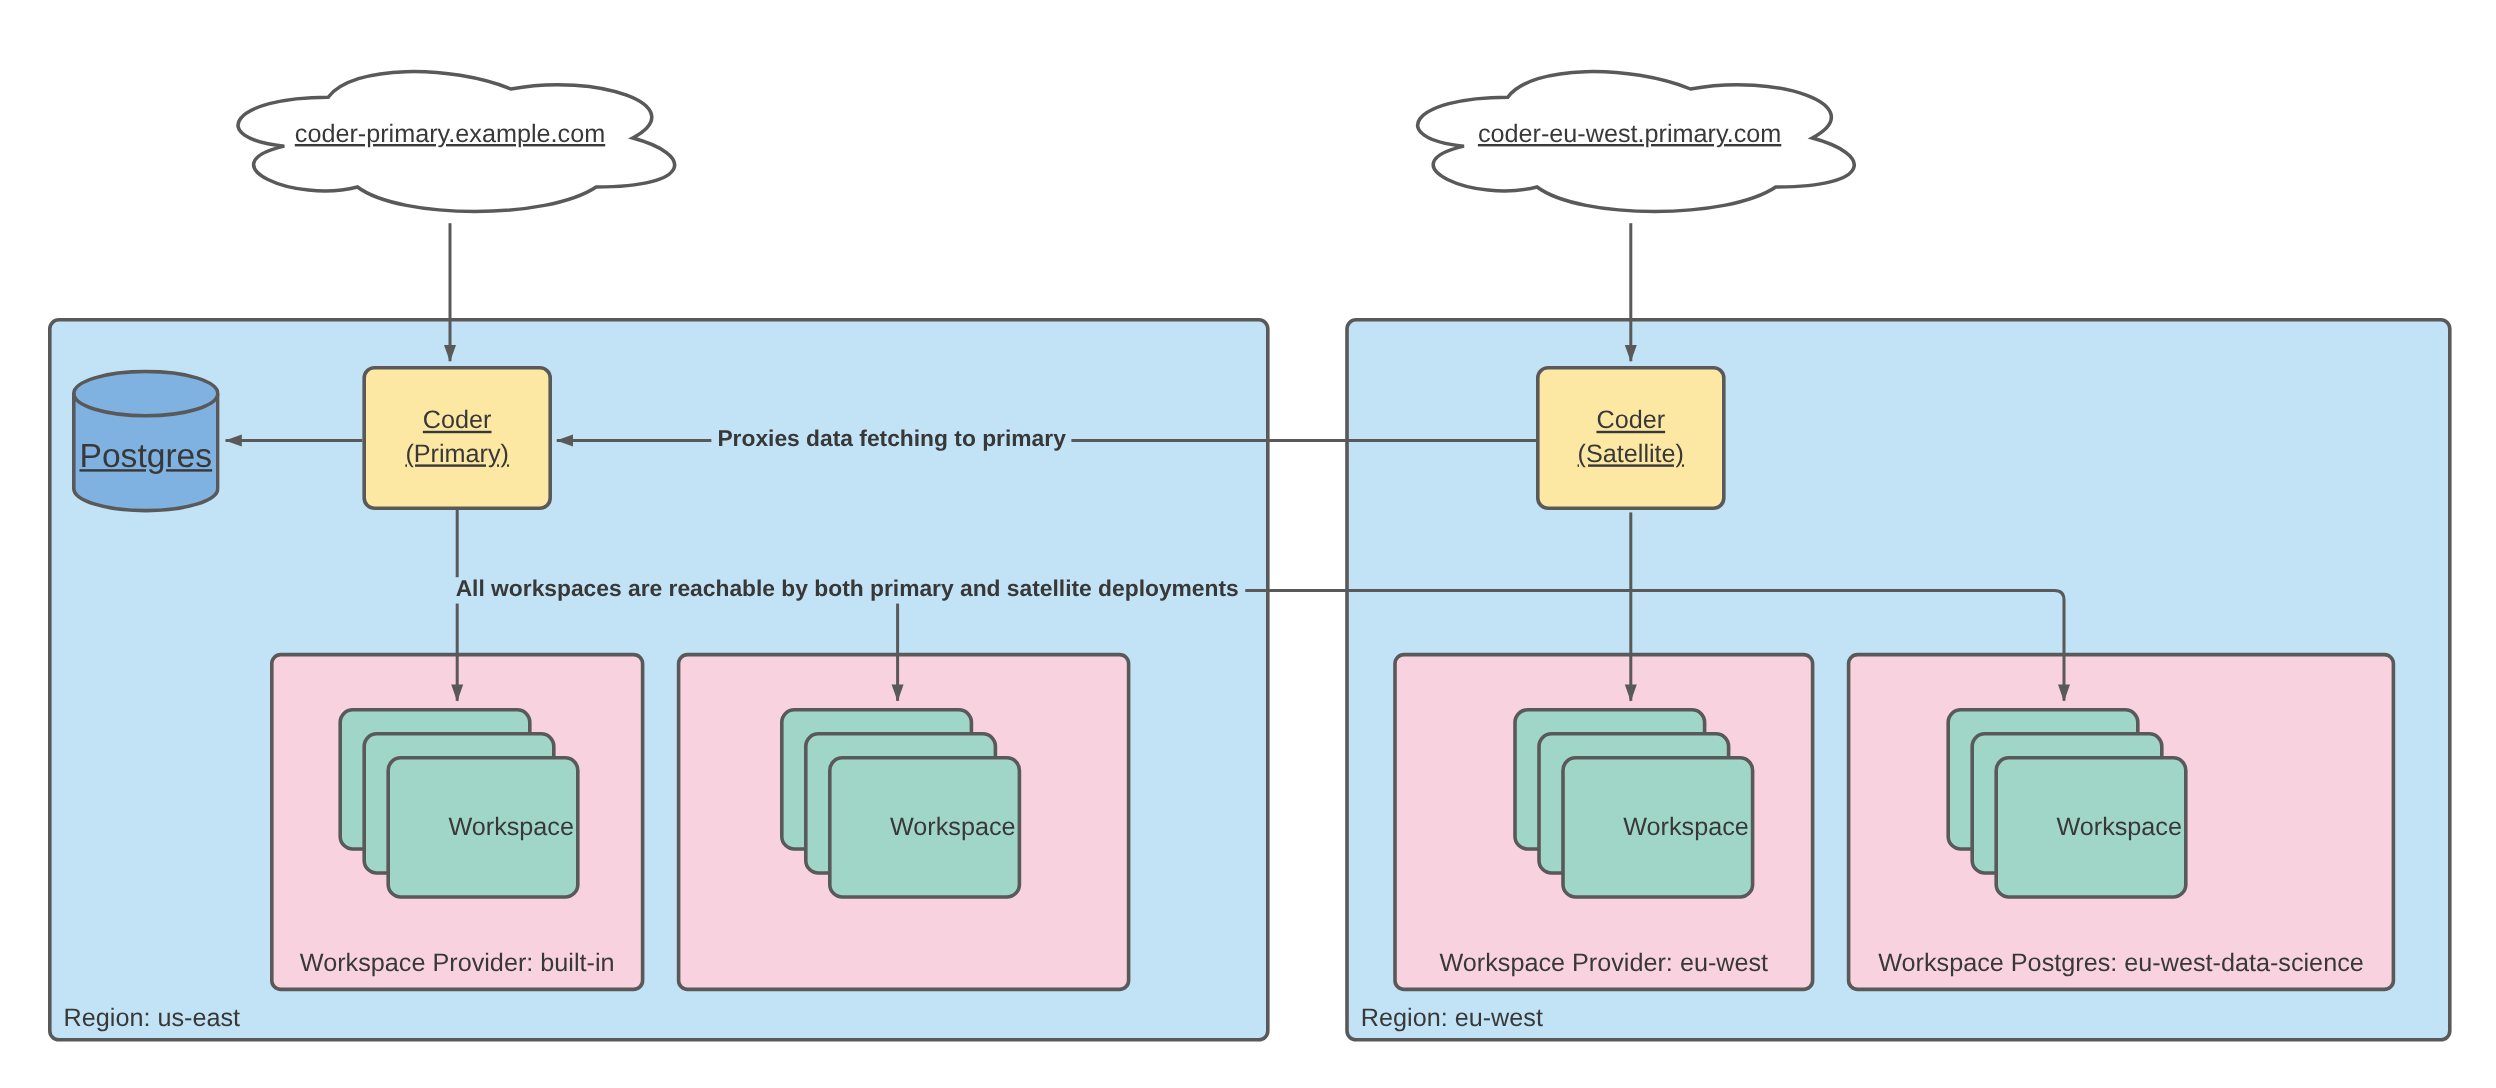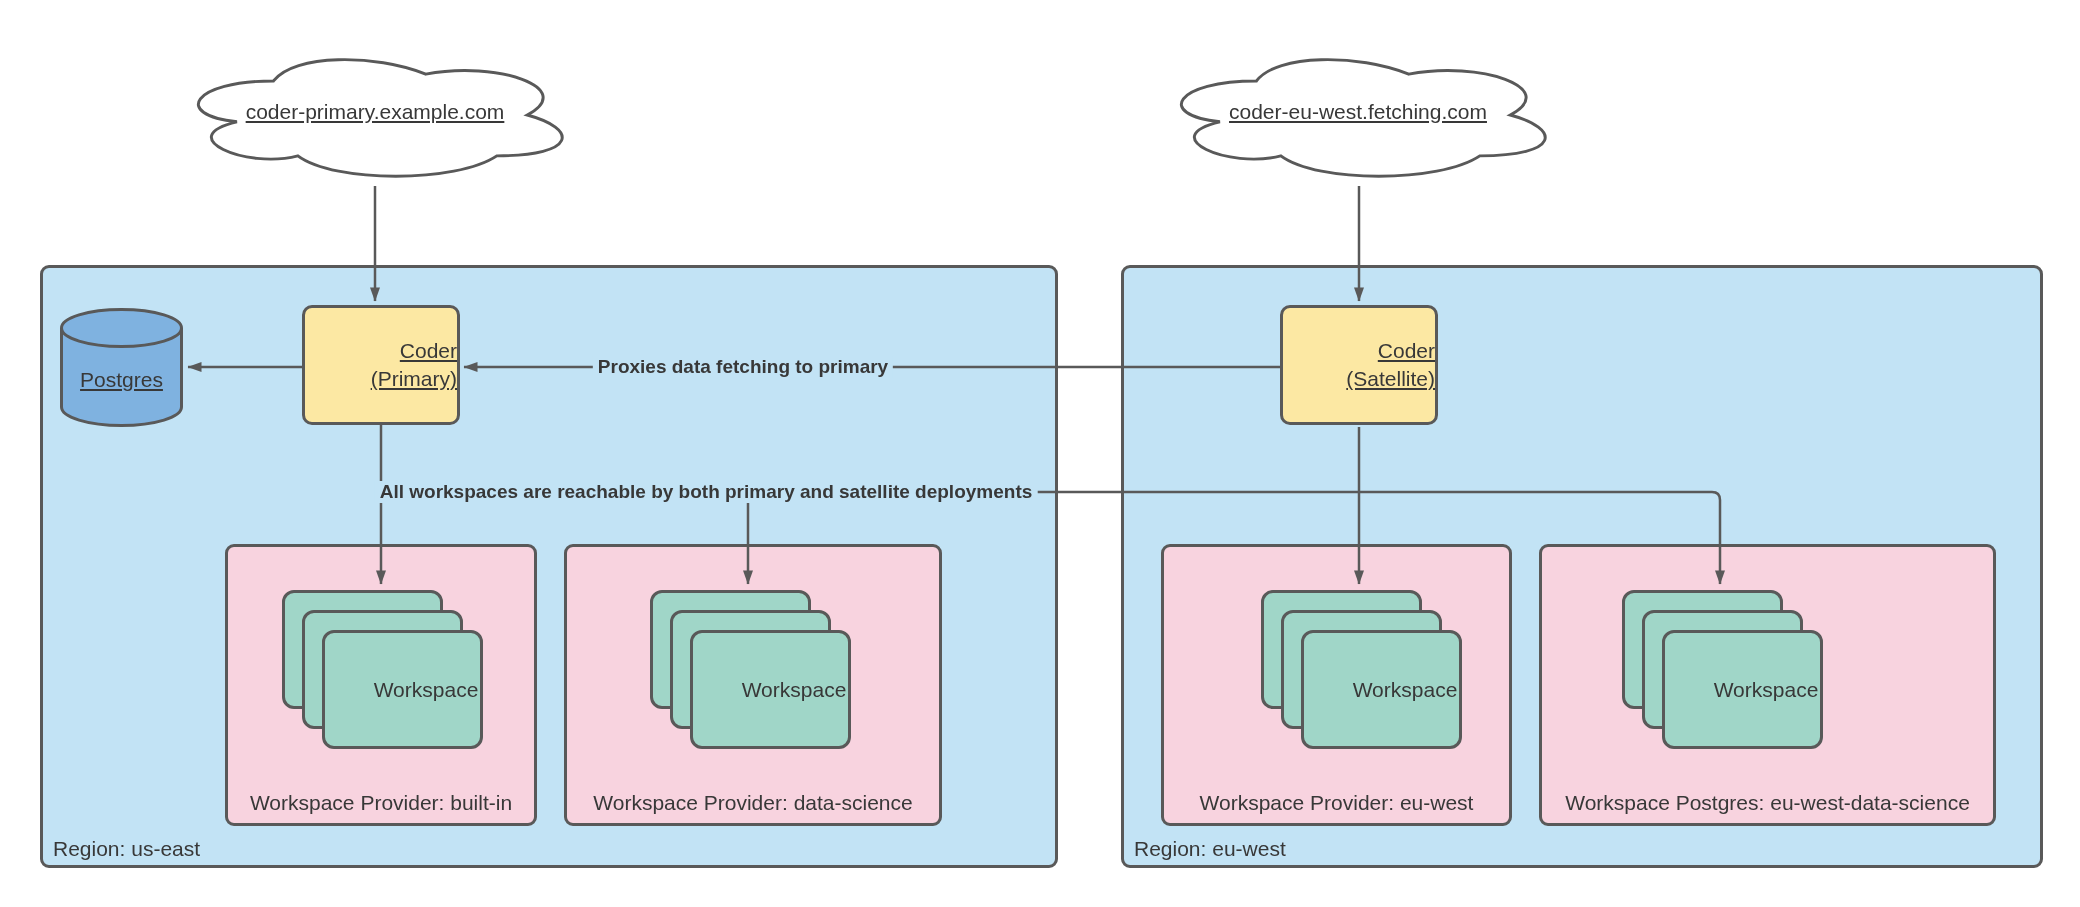--- a/index.html
+++ b/index.html
@@ -139,7 +139,7 @@
                C 164 140 287 140 328 112 C 410 112 410 84 358.75 70
                C 410 42 328 14 256.25 28 C 205 7 123 7 102.5 35 Z" style="fill:#ffffff; stroke:var(--stroke); stroke-width:3;"></path>
     </svg>
-    <span class="cloud-label">coder-eu-west.fetching.com</span>
+    <span class="cloud-label">coder-eu-west.primary.com</span>
   </div>
 
   <div class="abs cylinder" style="left:60px; top:308px; width:123px; height:120px;">

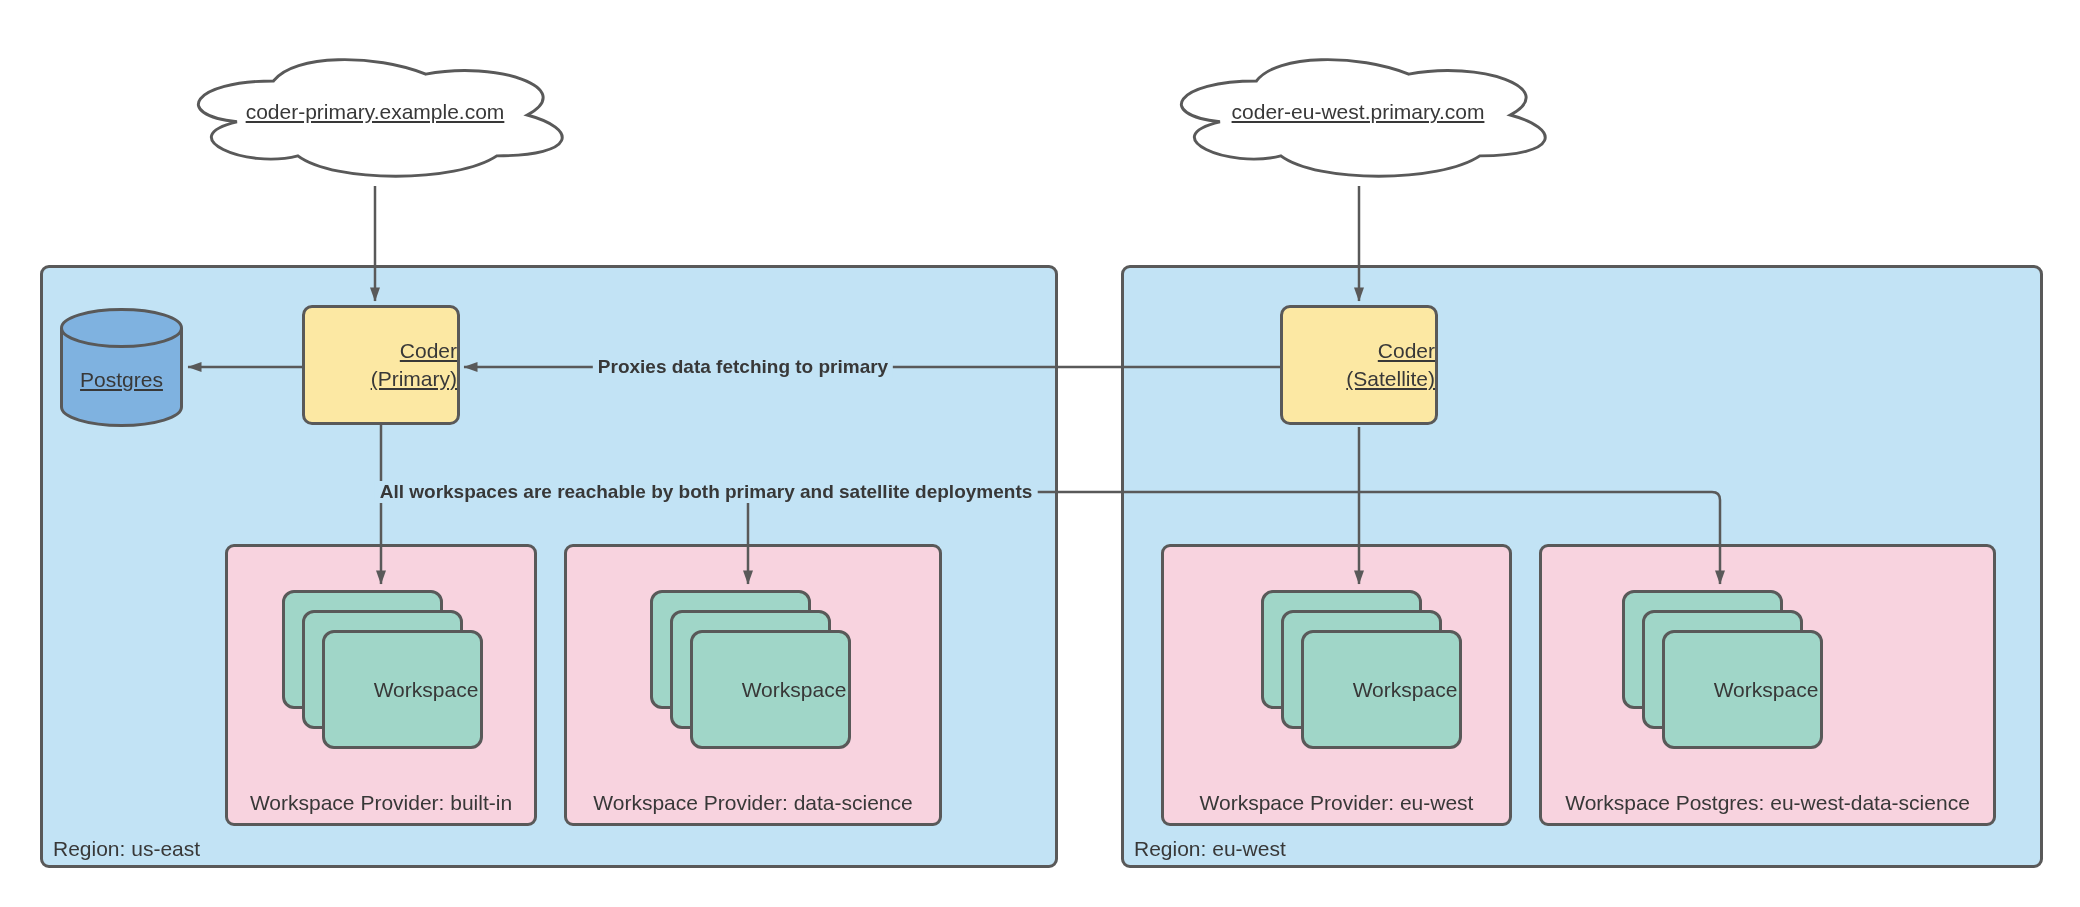--- a/index.html
+++ b/index.html
@@ -29,7 +29,7 @@
 
   
   .coder-node{z-index:4; background:var(--coder-fill); border:3px solid var(--stroke); border-radius:10px;
-    display:flex; flex-direction:column; align-items:flex-end; justify-content:center;
+    display:flex; flex-direction:column; align-items:center; justify-content:center;
     font-size:21px; line-height:28px; text-align:center;}
 
   .cylinder{z-index:4; display:flex; align-items:center; justify-content:center;}

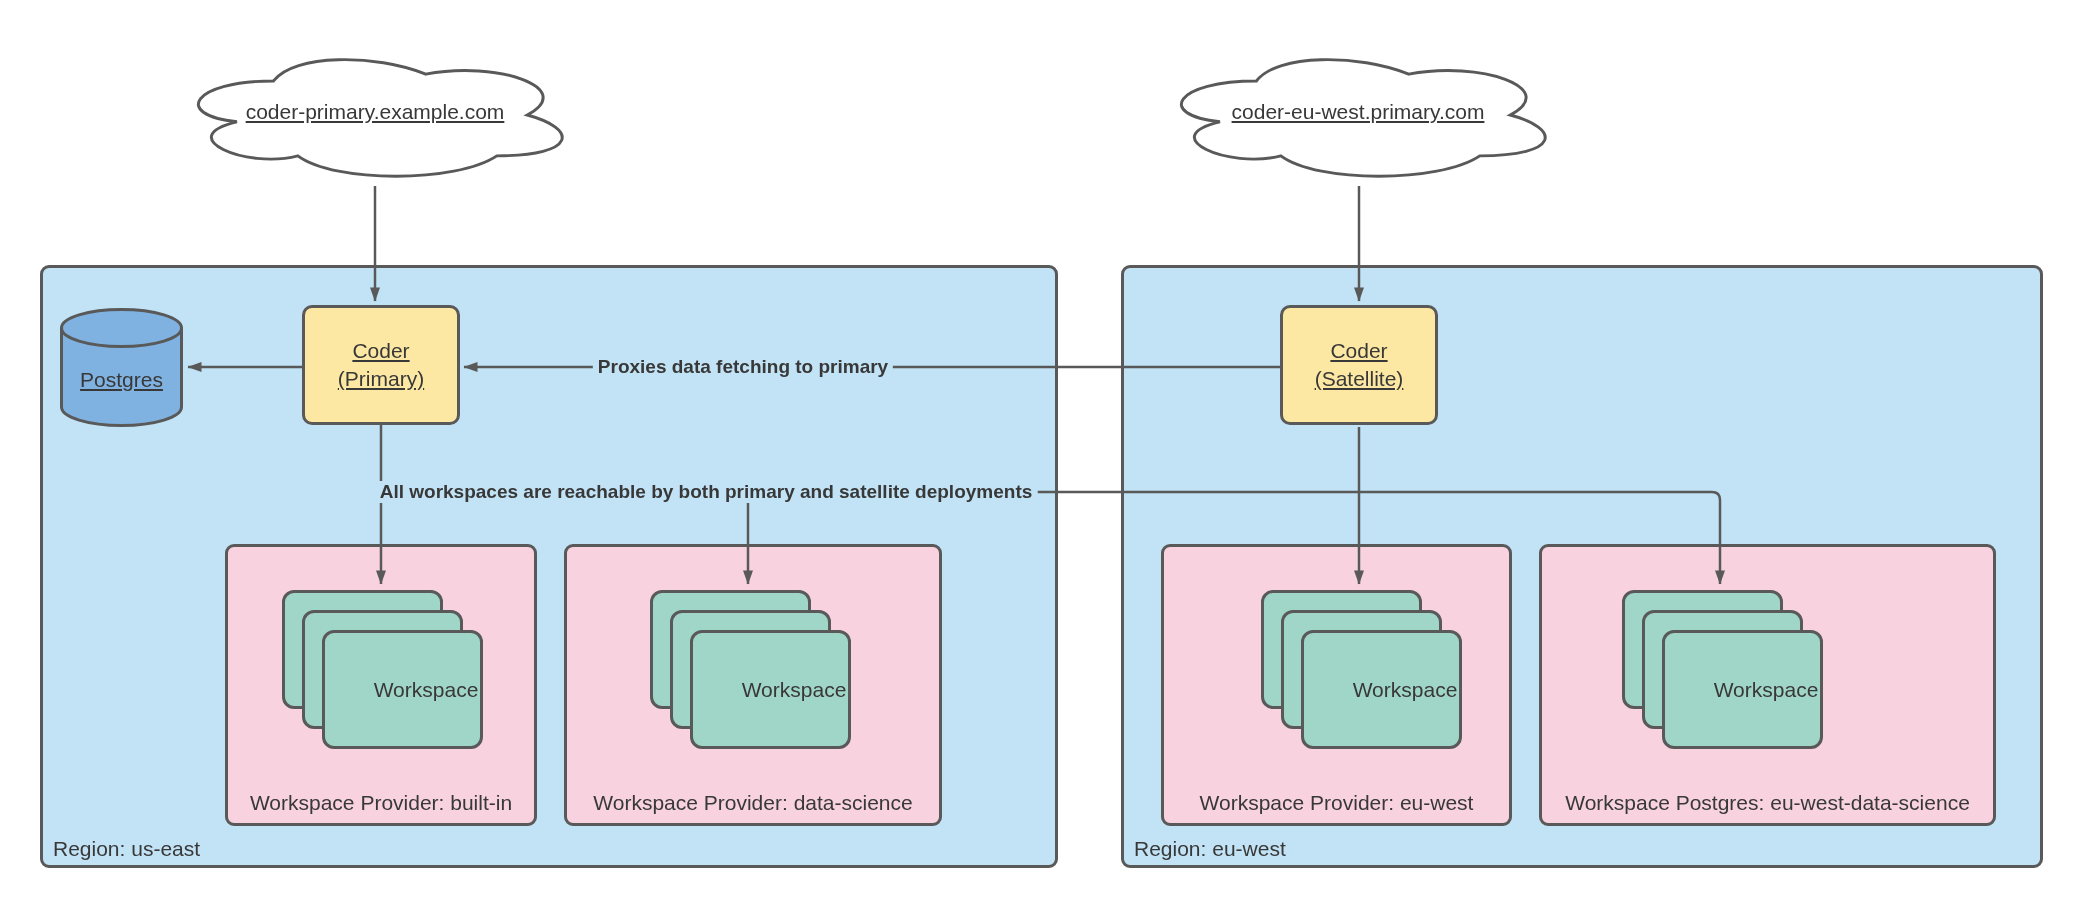--- a/index.html
+++ b/index.html
@@ -34,7 +34,7 @@
 
   .cylinder{z-index:4; display:flex; align-items:center; justify-content:center;}
   .cylinder svg{position:absolute; inset:0; width:100%; height:100%;}
-  .cylinder-label{position:relative; z-index:1; font-size:21px; padding-top:24px;}
+  .cylinder-label{position:relative; z-index:1; font-size:28px; padding-top:24px;}
 
   .provider{z-index:2; background:var(--provider-fill); border:3px solid var(--stroke); border-radius:9px;}
   .provider-label{position:absolute; left:0; right:0; bottom:8px; text-align:center; font-size:21px; white-space:nowrap;}

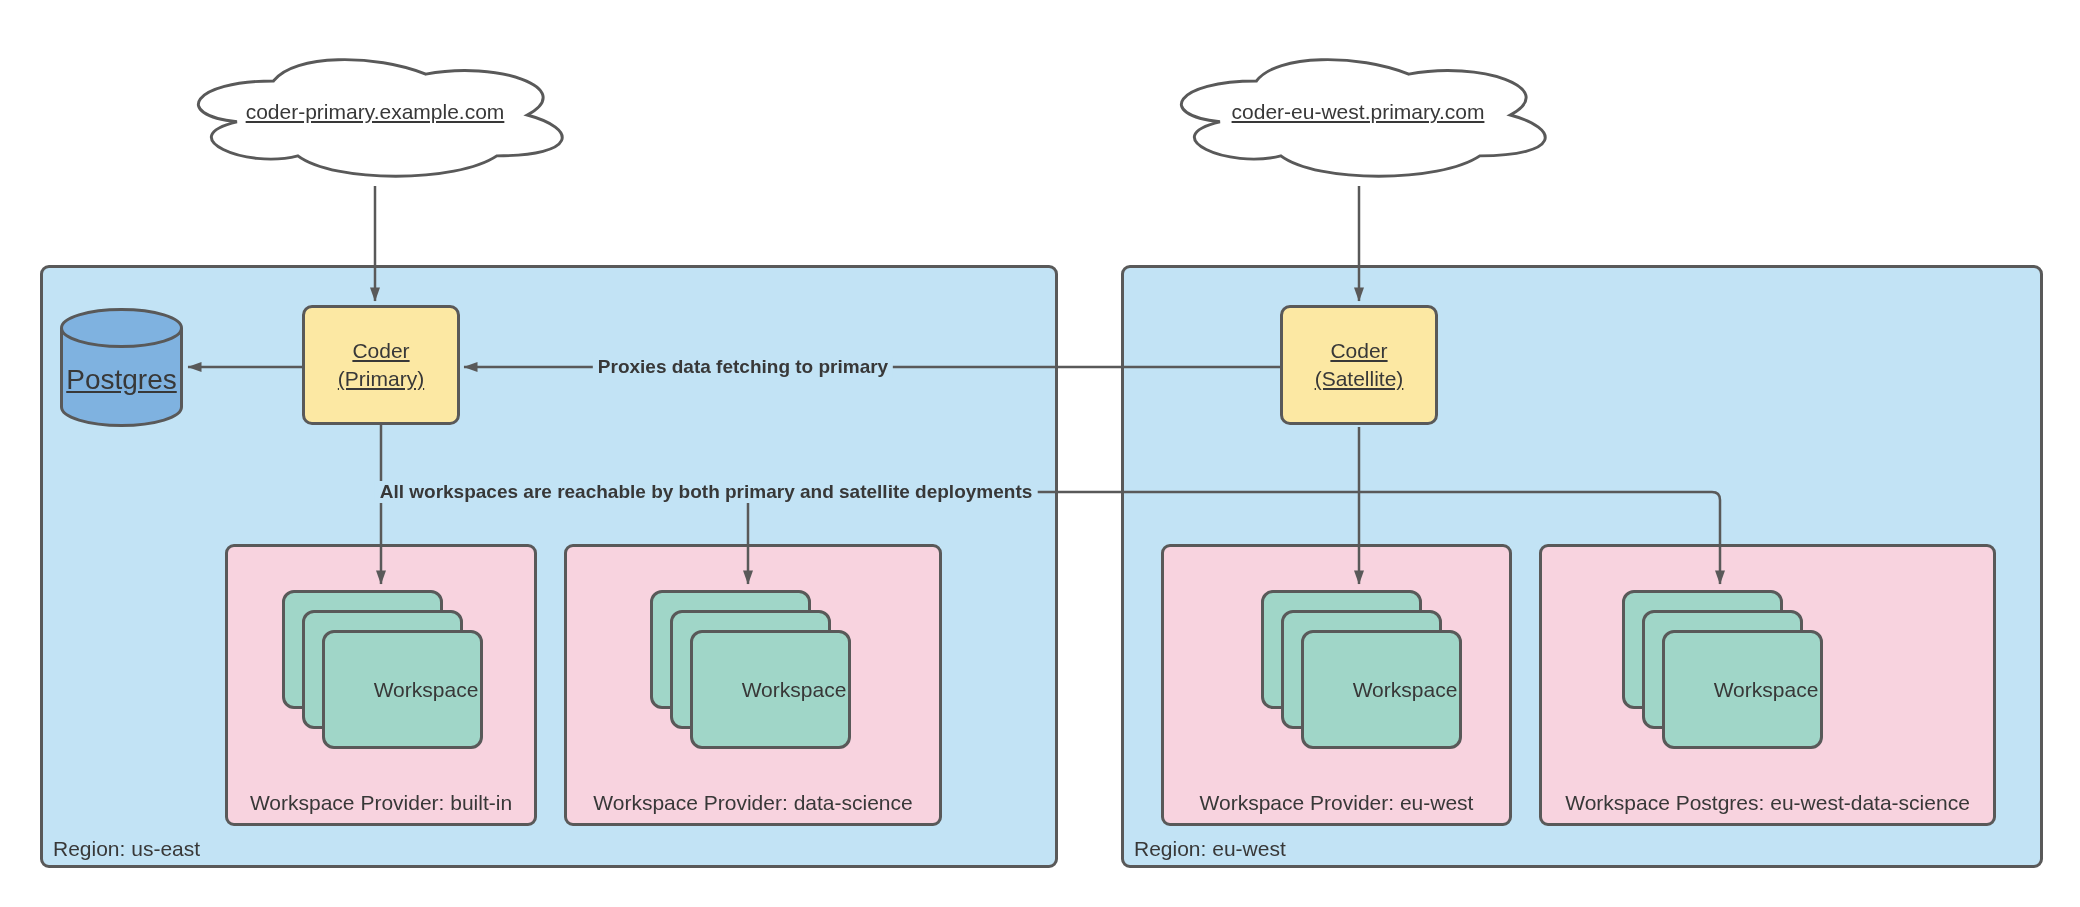--- a/index.html
+++ b/index.html
@@ -83,7 +83,6 @@
         <span class="ws-label">Workspace</span>
       </div>
     </div>
-    <span class="provider-label">Workspace Provider: data-science</span>
   </div>
 
   <div class="abs provider" style="left:1161px; top:544px; width:351px; height:282px;">

